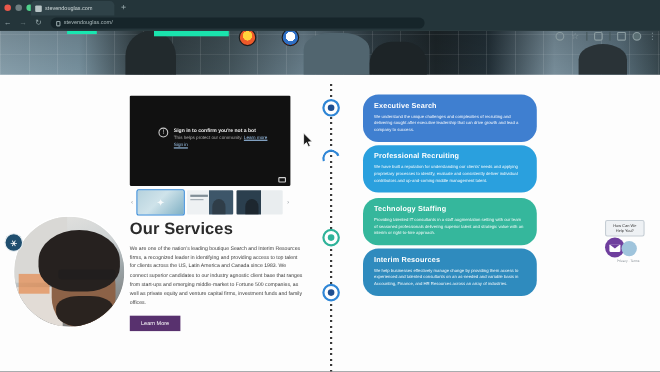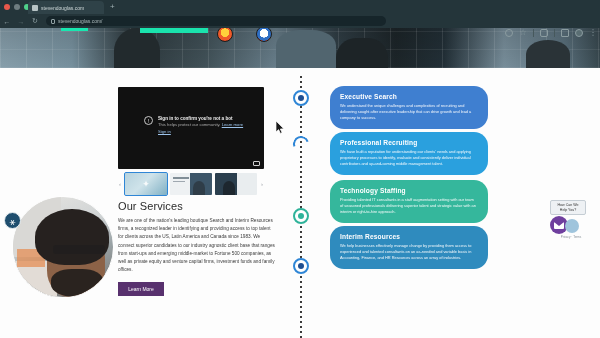--- a/index.html
+++ b/index.html
@@ -95,7 +95,7 @@
   .thumb .star { position: absolute; left: 50%; top: 50%; transform: translate(-50%,-50%); color: #fff; font-size: 9px; opacity: .85; }
 
   .services { position: absolute; left: 118px; top: 172px; width: 160px; }
-  .svc-title { font-size: 11px; font-weight: normal; color: #2b2b2b; letter-spacing: .1px; }
+  .svc-title { font-size: 15px; font-weight: bold; color: #2b2b2b; letter-spacing: .1px; }
   .svc-body { margin-top: 5px; font-size: 4.7px; line-height: 8.2px; color: #3b3b3b; width: 158px; }
   .svc-btn { margin-top: 8px; width: 46px; height: 14px; background: #58316e;
     color: #fff; font-size: 5px; display: flex; align-items: center; justify-content: center; }

